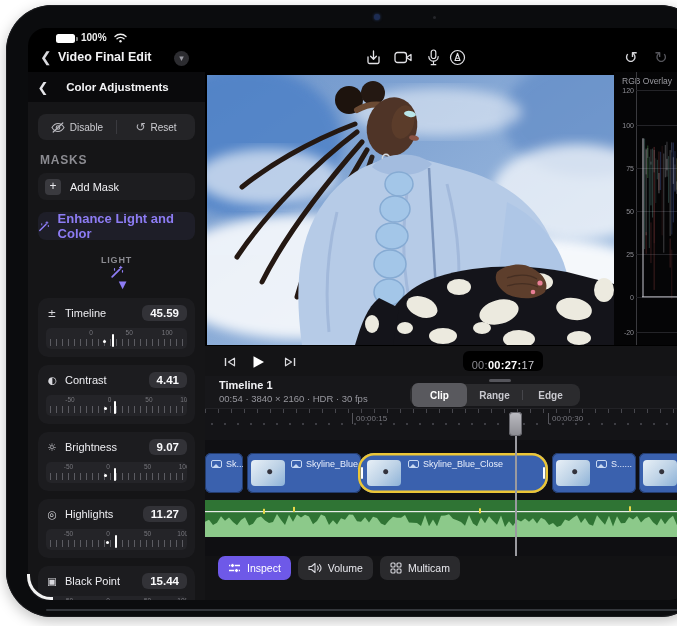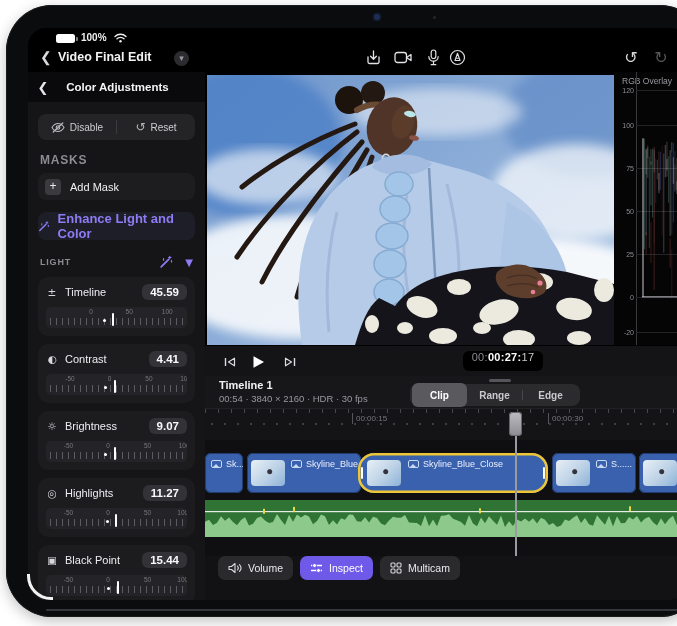--- a/index.html
+++ b/index.html
@@ -50,7 +50,7 @@
   .addmask span.lbl{color:#f0f0f3;font-size:11px;}
   .enhance{margin-top:12px;height:28px;background:#1e1e28;border-radius:8px;display:flex;align-items:center;justify-content:center;gap:8px;
     color:#8d7cf4;font-size:13px;font-weight:bold;}
-  .lightrow{margin-top:15px;display:flex;align-items:center;padding:0 2px;}
+  .lightrow{margin-top:15px;display:flex;align-items:center;padding:0 2px;flex-direction:column;}
   .lightrow .lbl{flex:1;font-size:9px;letter-spacing:.8px;color:#8b8b91;font-weight:bold;}
   .lightrow .chev{color:#8d7cf4;font-size:10px;margin-left:12px;}
 

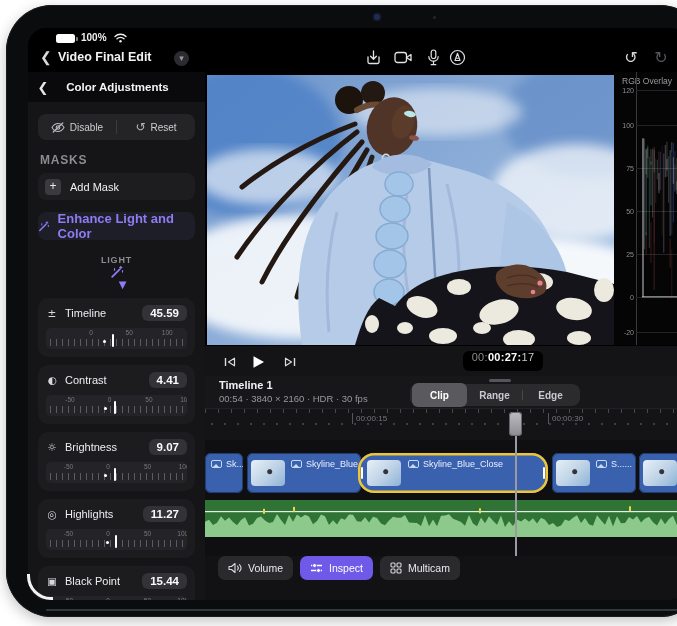--- a/index.html
+++ b/index.html
@@ -81,7 +81,7 @@
   .transport{position:absolute;left:0;top:273px;width:483px;height:31px;background:#141416;border-top:1px solid #000;}
   .tbtn{position:absolute;top:5px;width:22px;height:22px;display:flex;align-items:center;justify-content:center;}
   .timecode{position:absolute;left:258px;top:5px;width:80px;height:20px;background:#000;border-radius:6px;
-    display:flex;align-items:flex-start;justify-content:center;font-size:11px;letter-spacing:.3px;}
+    display:flex;align-items:flex-end;justify-content:center;font-size:11px;letter-spacing:.3px;}
   .tc-dim{color:#8a8a90;} .tc-main{color:#fcfcfd;font-weight:bold;} .tc-fr{color:#c9c9cf;}
 
   

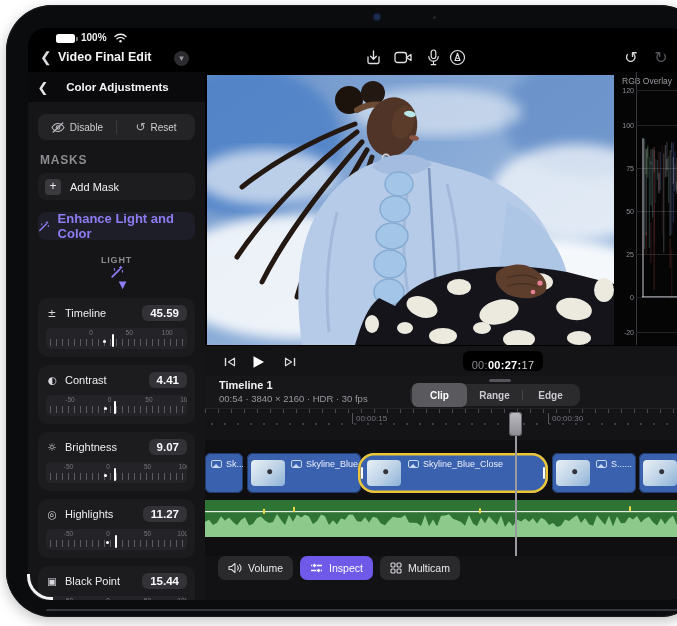--- a/index.html
+++ b/index.html
@@ -752,6 +752,16 @@
         <div class="playhead-stem" id="ph-stem" style="top: 58px; height: 122px; left: 310px;"></div>
 
         <div class="tools" id="tools">
+            <div class="tool sel">
+              <span style="display:flex">
+                <svg width="13" height="12" viewBox="0 0 13 12">
+                  <path d="M1 3.5h11M1 8.5h11" stroke="#fff" stroke-width="1.4"></path>
+                  <circle cx="4.5" cy="3.5" r="2" fill="#fff" stroke="#6e59e8"></circle>
+                  <circle cx="8.5" cy="8.5" r="2" fill="#fff" stroke="#6e59e8"></circle>
+                </svg>
+              </span>
+              <span>Inspect</span>
+            </div>
             <div class="tool">
               <span style="display:flex">
                 <svg width="14" height="12" viewBox="0 0 14 12">
@@ -761,16 +771,6 @@
                 </svg>
               </span>
               <span>Volume</span>
-            </div>
-            <div class="tool sel">
-              <span style="display:flex">
-                <svg width="13" height="12" viewBox="0 0 13 12">
-                  <path d="M1 3.5h11M1 8.5h11" stroke="#fff" stroke-width="1.4"></path>
-                  <circle cx="4.5" cy="3.5" r="2" fill="#fff" stroke="#6e59e8"></circle>
-                  <circle cx="8.5" cy="8.5" r="2" fill="#fff" stroke="#6e59e8"></circle>
-                </svg>
-              </span>
-              <span>Inspect</span>
             </div>
             <div class="tool">
               <span style="display:flex">

